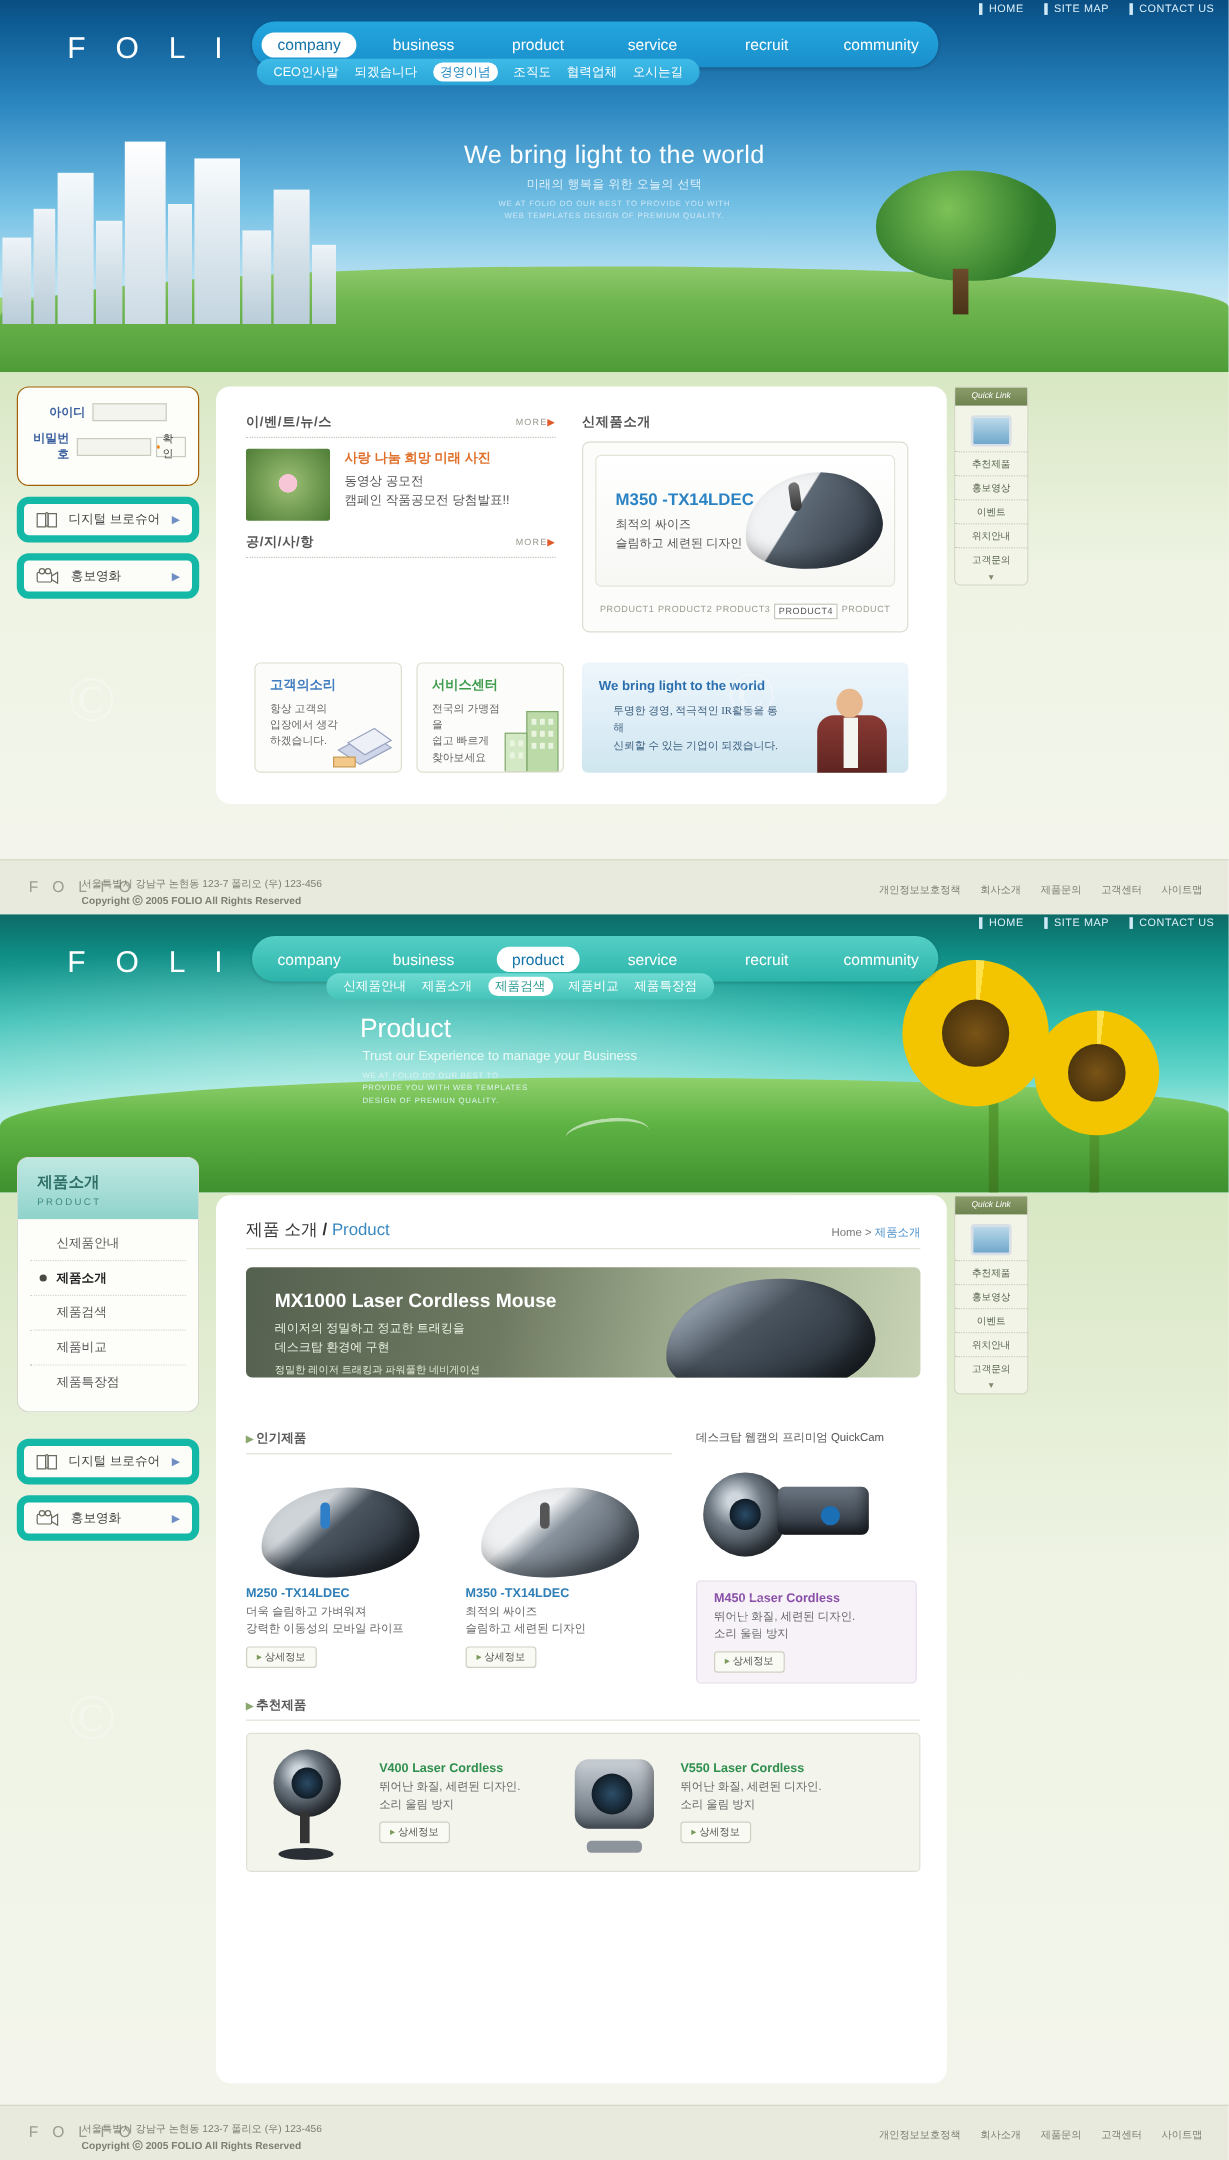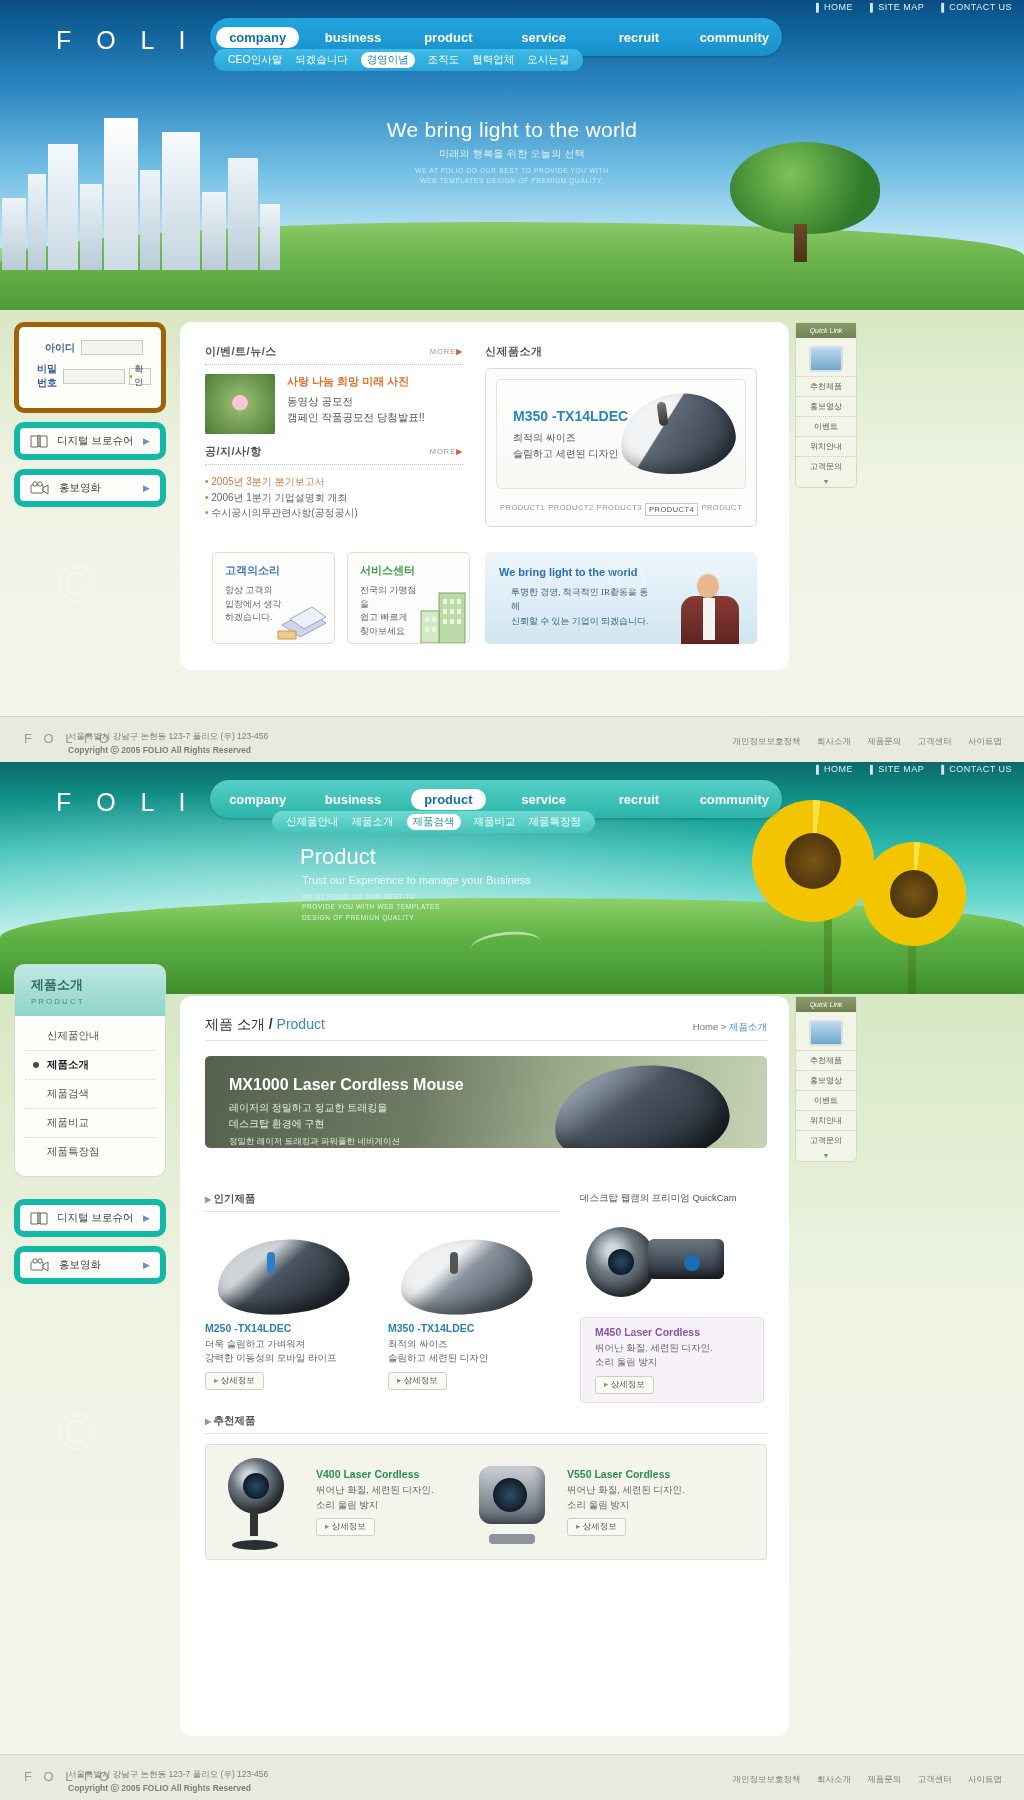--- a/index.html
+++ b/index.html
@@ -22,7 +22,7 @@
   .navwrap { position:absolute; left:210px; top:18px; width:572px; height:38px; }
   .navbar { width:572px; height:38px; border-radius:19px; display:flex;
             align-items:center; }
-  .navbar a { flex:1; text-align:center; font-size:13px; font-weight:bold;
+  .navbar a { flex:1; text-align:center; font-size:13px; font-weight:normal;
               color:#fff; text-decoration:none; }
   .navbar a.active { color:#1572a8; }
   .navbar a.active .pill { background:#fff; border-radius:11px; padding:3px 13px; display:inline-block; }

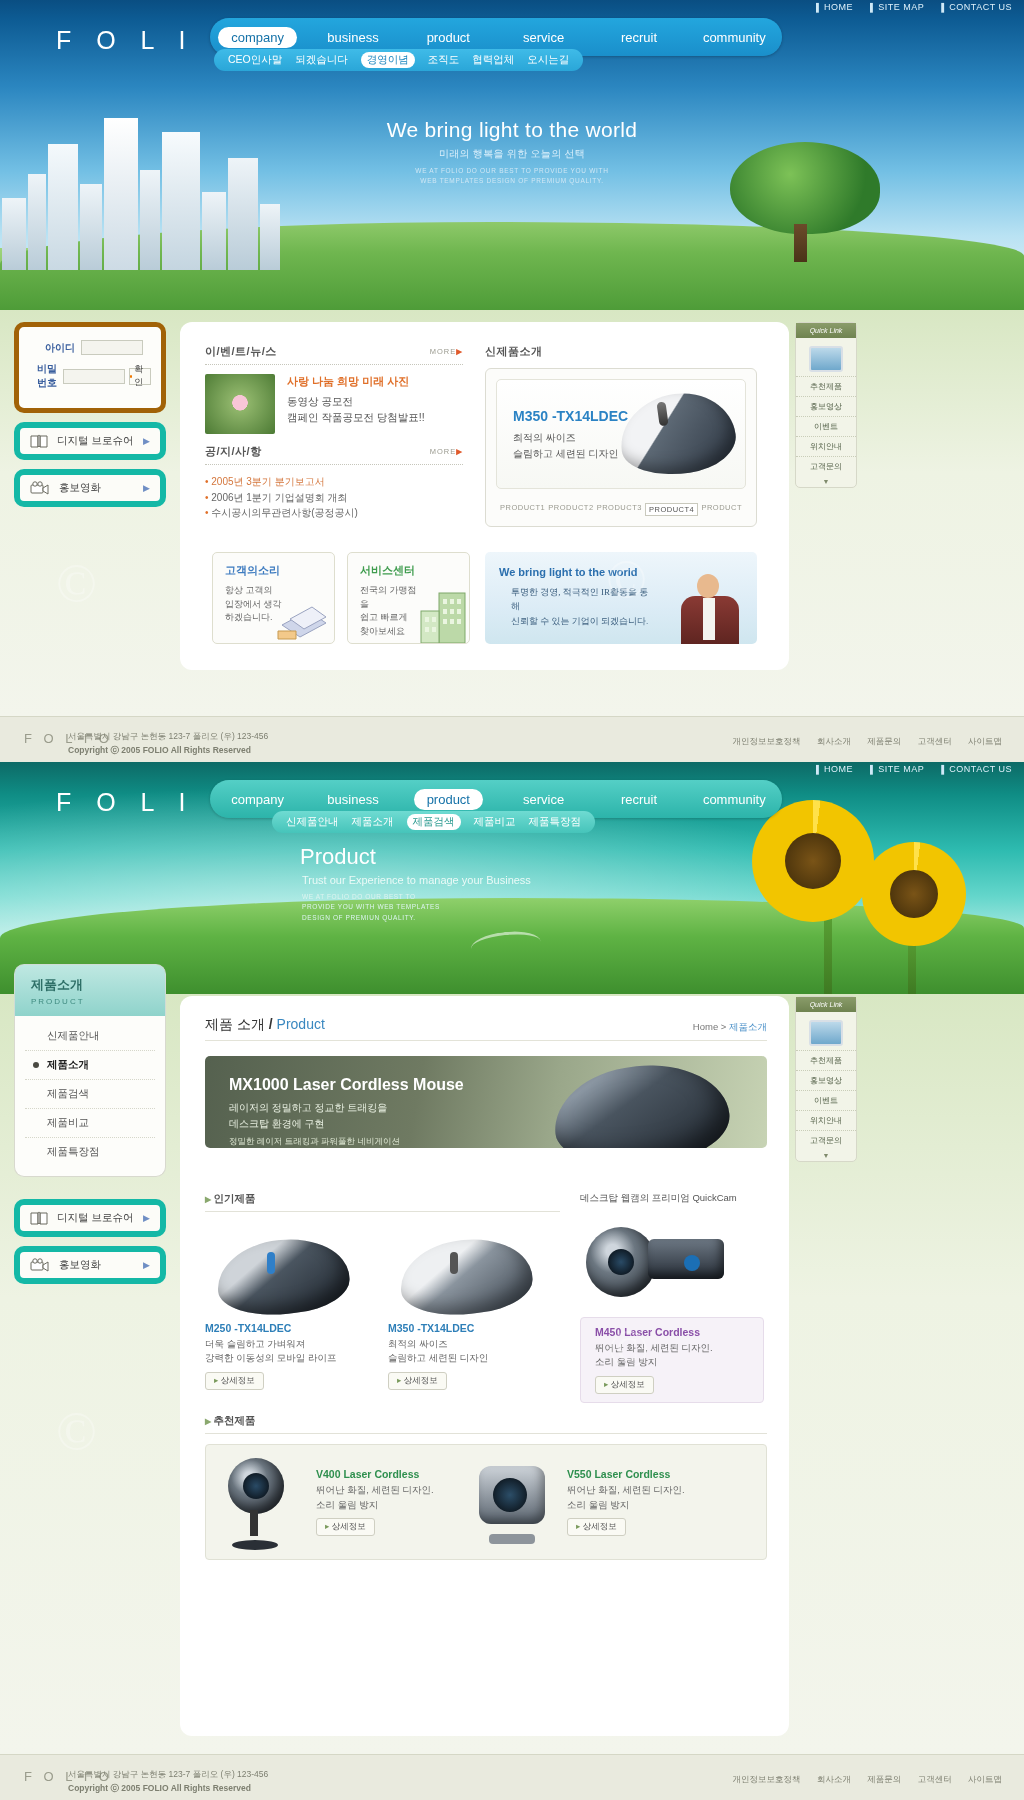--- a/index.html
+++ b/index.html
@@ -63,7 +63,7 @@
 
   
   .sidecol { position:absolute; left:14px; width:152px; }
-  .card { background:#fdfdfa; border:5px solid #a16207; border-radius:10px; }
+  .card { background:#fdfdfa; border:1px solid #a16207; border-radius:10px; }
   .login { padding:13px 10px 11px 10px; }
   .loginrow { display:flex; align-items:center; margin-bottom:7px; }
   .loginrow label { width:46px; font-size:10px; color:#3a5f9e; font-weight:bold; text-align:right; margin-right:6px;}

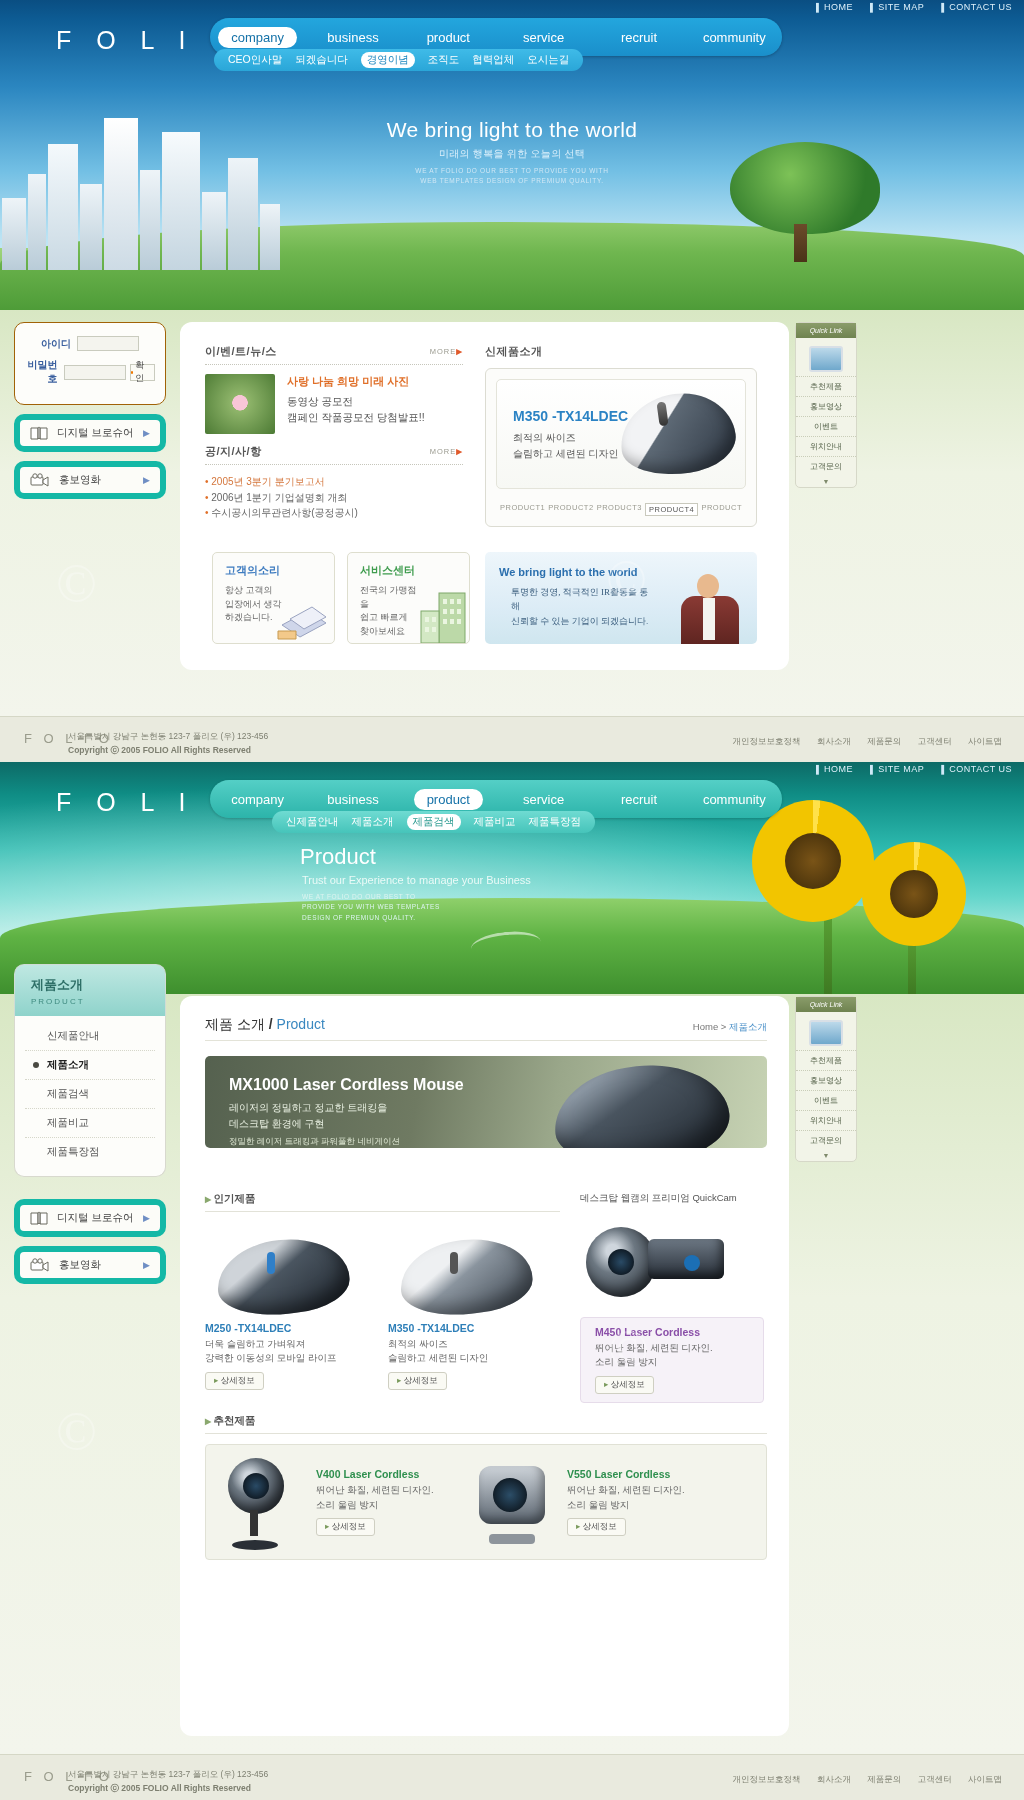--- a/index.html
+++ b/index.html
@@ -349,11 +349,6 @@
             <span class="more"><span>MORE</span><b>▶</b></span>
           </div>
           <div class="dotline"></div>
-          <ul class="notice">
-            <li class="hot">2005년 3분기 분기보고서</li>
-            <li>2006년 1분기 기업설명회 개최</li>
-            <li>수시공시의무관련사항(공정공시)</li>
-          </ul>
         </div>
 
         <div style="position:absolute;left:305px;top:22px;width:272px;">

